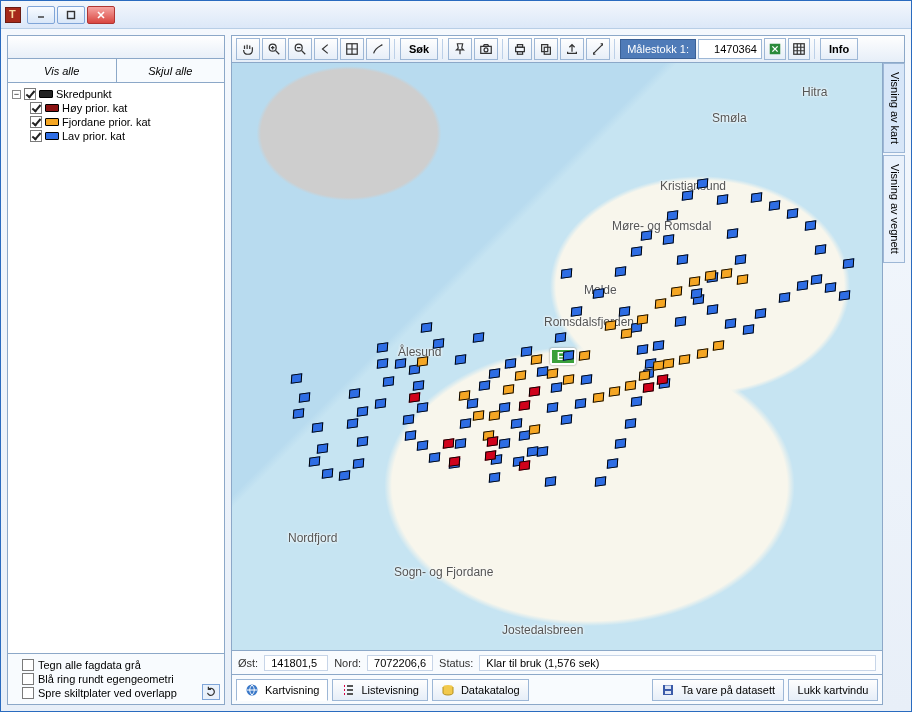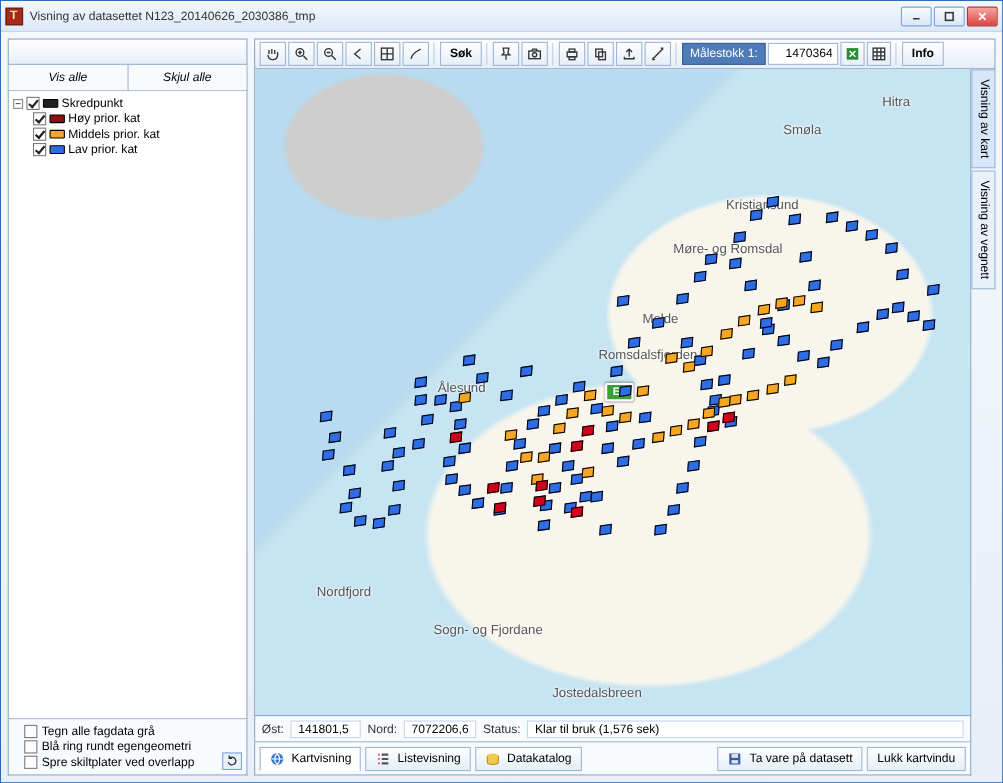--- a/index.html
+++ b/index.html
@@ -122,7 +122,6 @@
 
   <div class="titlebar">
     <div class="appicon"></div>
-    <div class="title">Visning av datasettet N123_20140626_2030386_tmp</div>
     <div class="winbtns">
       <div class="winbtn">
         <svg viewBox="0 0 10 10">

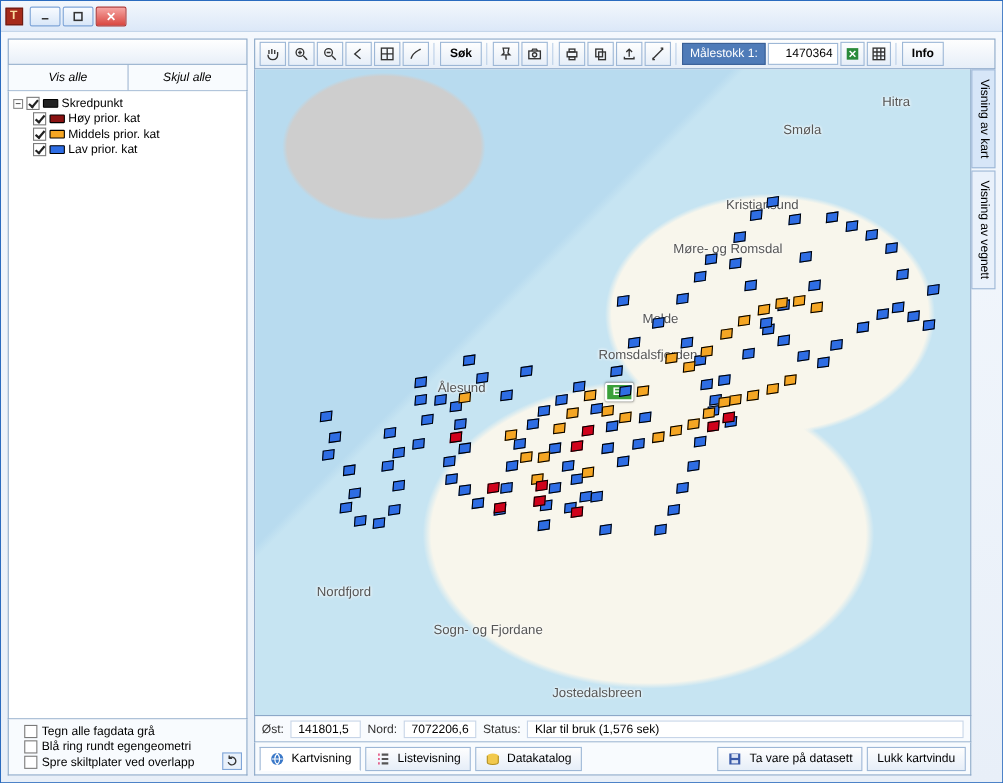--- a/index.html
+++ b/index.html
@@ -167,7 +167,7 @@
             <div class="tree-node">
               <div class="cb checked"></div>
               <div class="swatch" style="background:#f5a623"></div>
-              <span>Middels prior. kat</span>
+              <span>Fjordane prior. kat</span>
             </div>
             <div class="tree-node">
               <div class="cb checked"></div>

